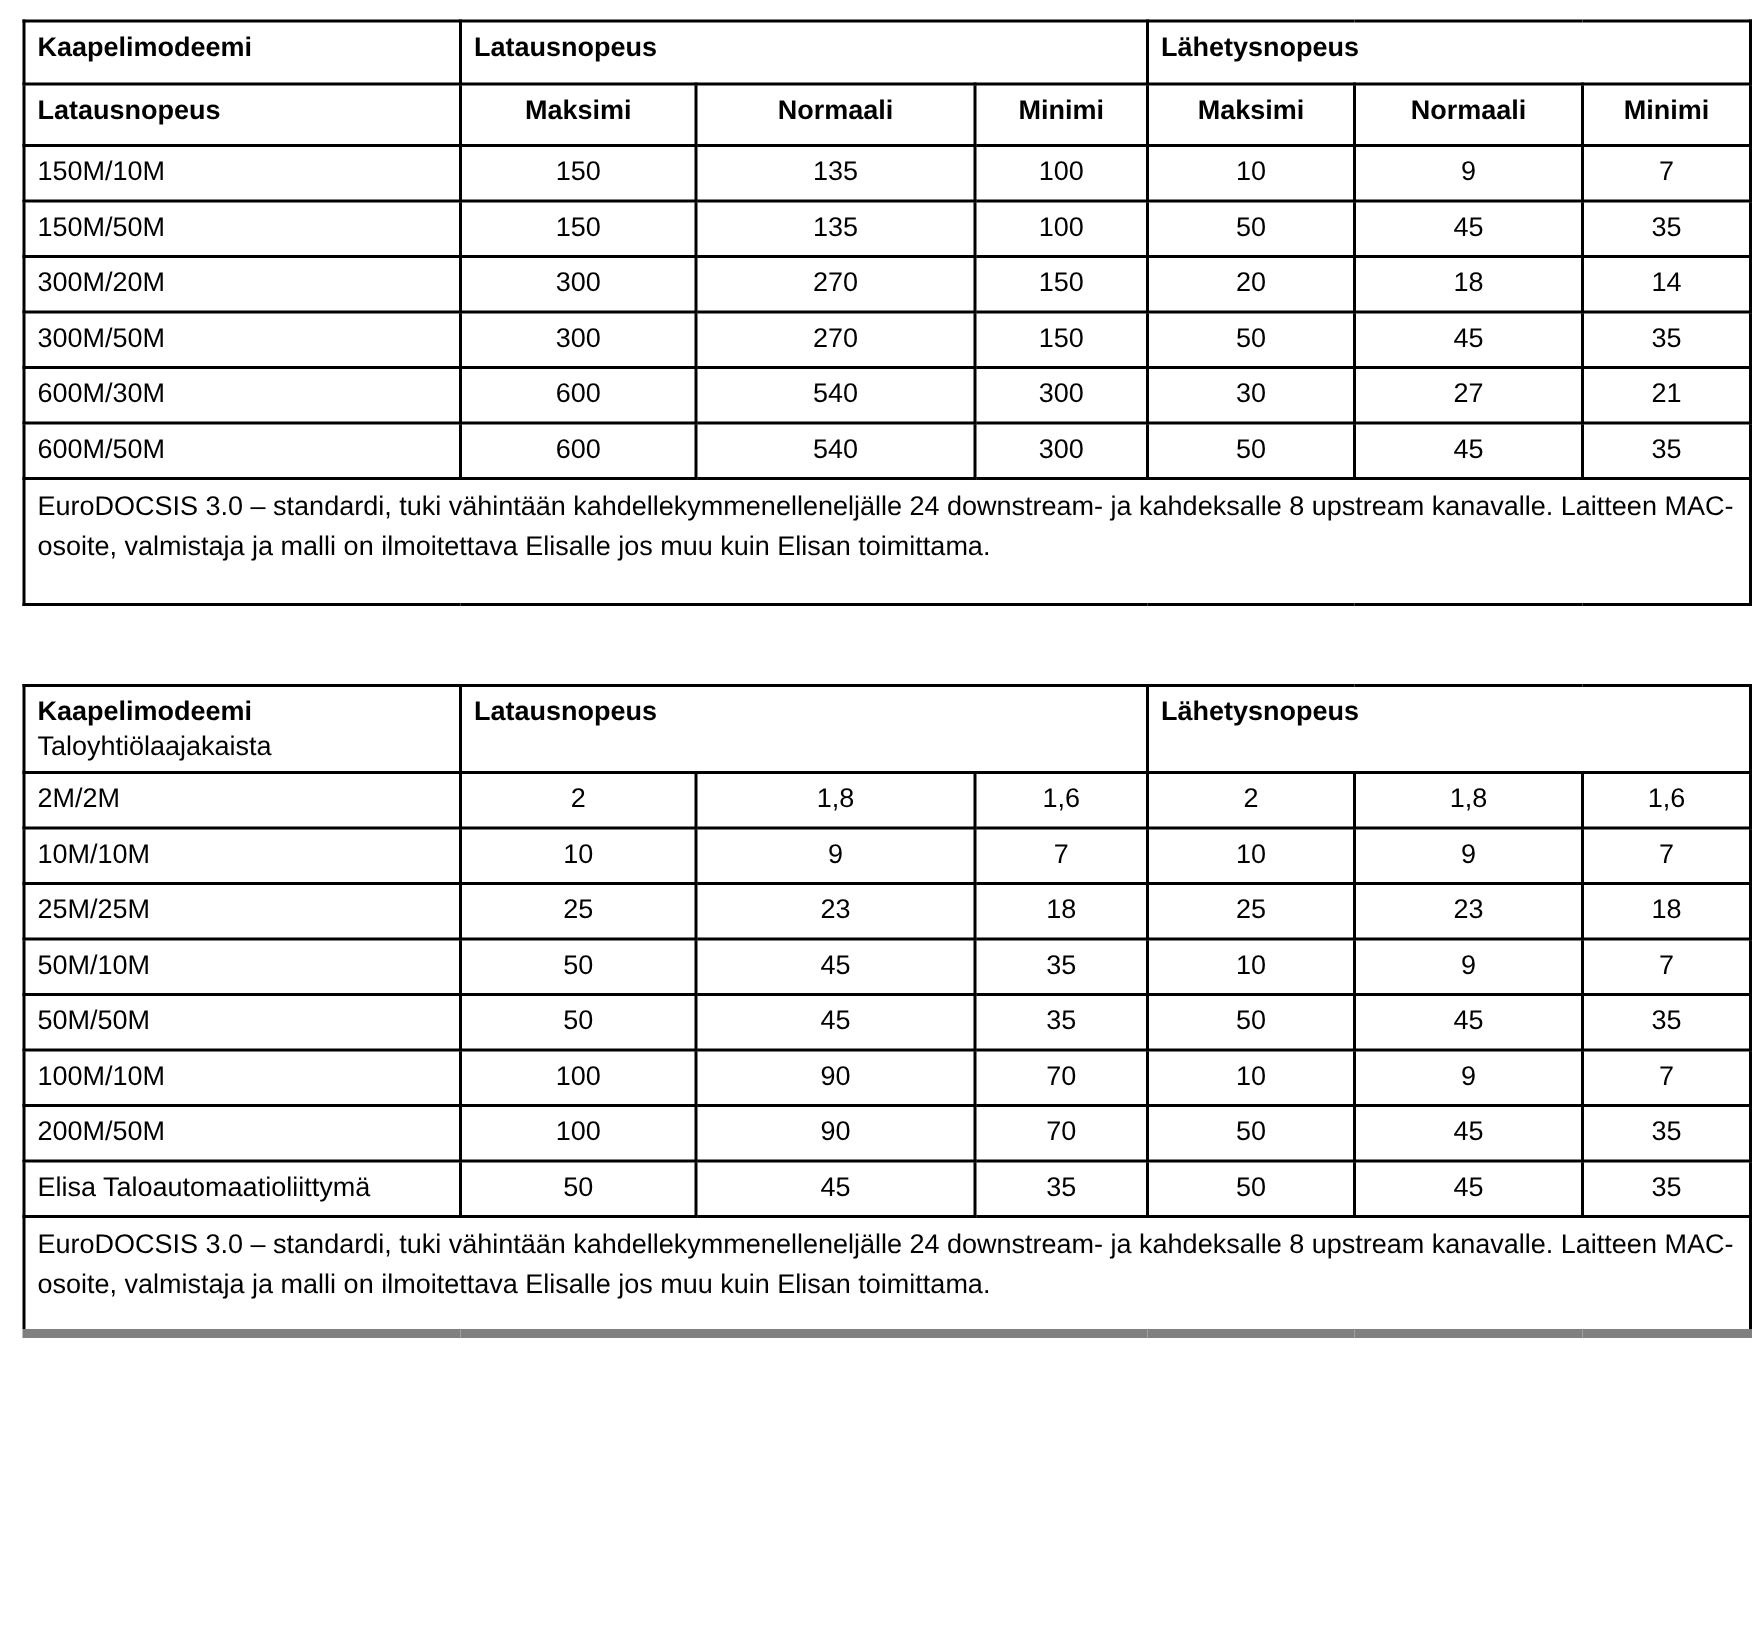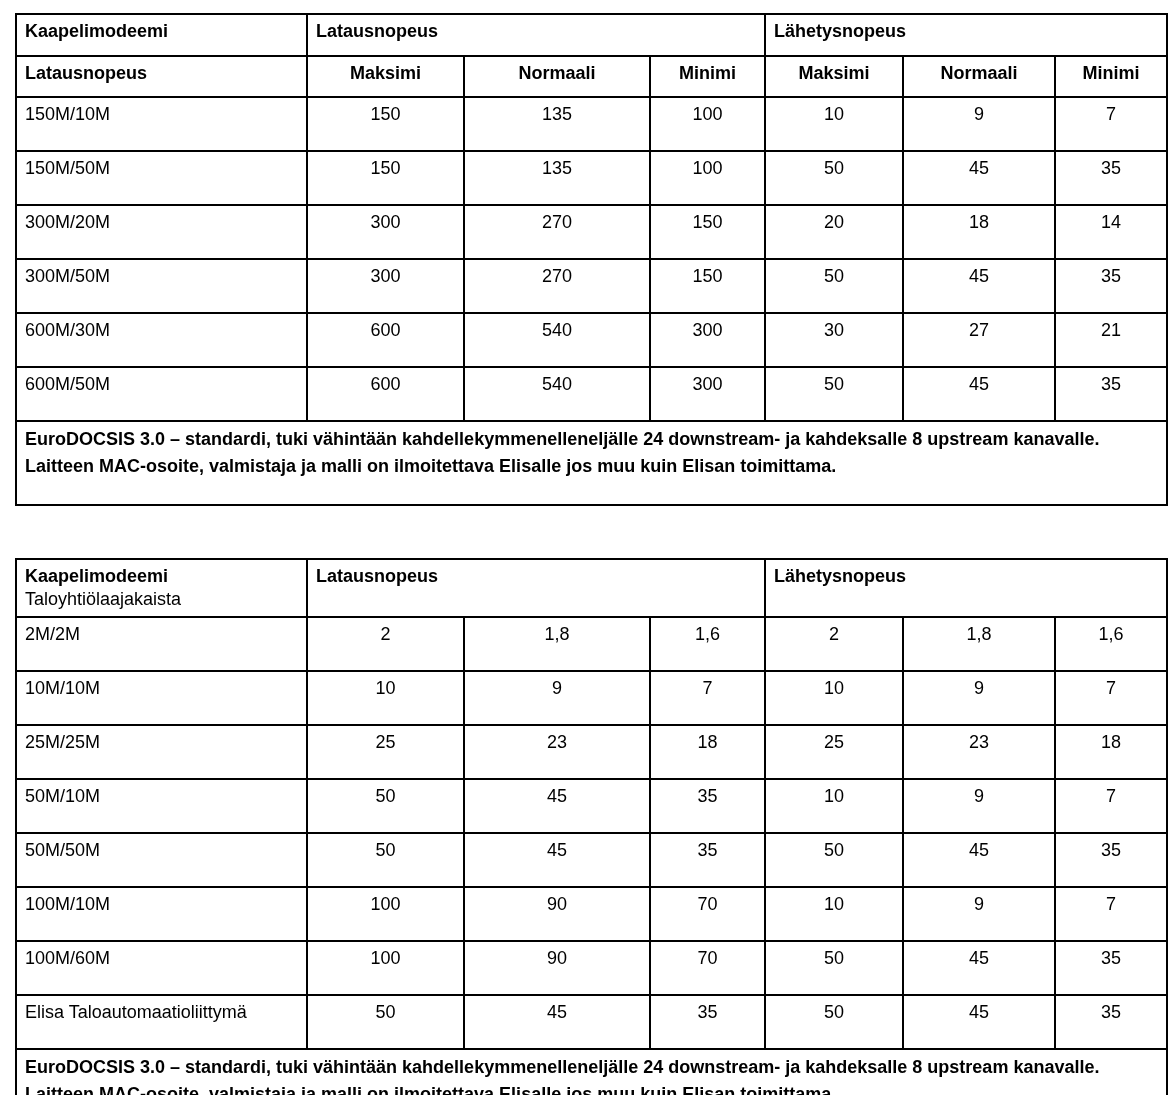--- a/index.html
+++ b/index.html
@@ -47,7 +47,7 @@
   tr.group-row   { height: 42px; }
   tr.group-row.tall { height: 57px; }
   tr.sub-row     { height: 41px; }
-  .speed-table tbody tr { height: 54px; border-radius: 15px; }
+  .speed-table tbody tr { height: 37px; border-radius: 15px; }
   table.first  tfoot tr { height: 84px; }
   table.second tfoot tr { height: 78px; }
 

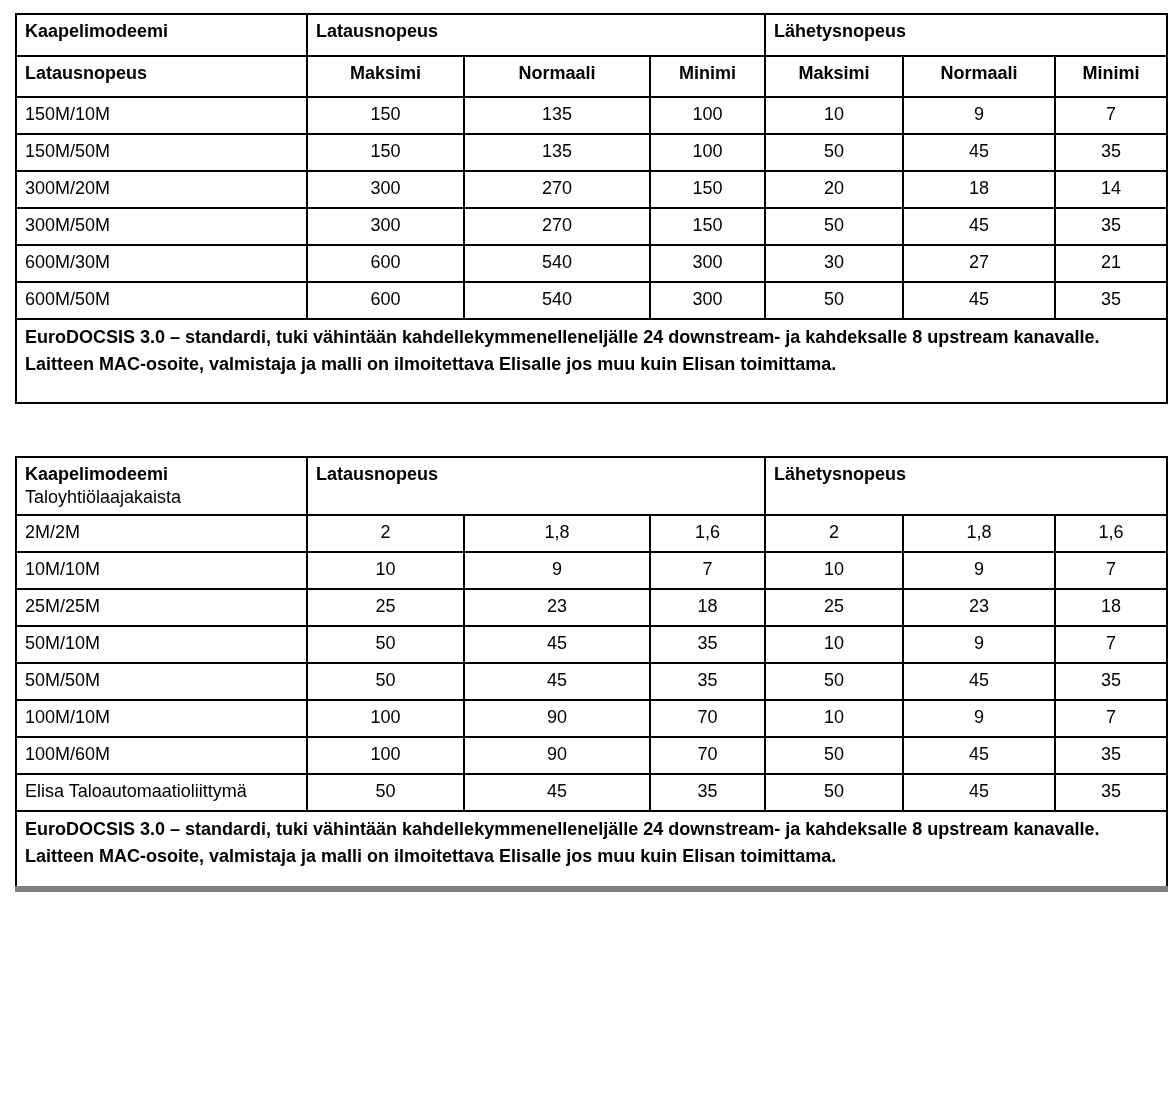--- a/index.html
+++ b/index.html
@@ -53,7 +53,7 @@
 
   .speed-table tfoot td {
     text-align: left;
-    font-weight: 700;
+    font-weight: 400;
     font-size: 18px;
     line-height: 1.5;
     padding: 4px 8px;

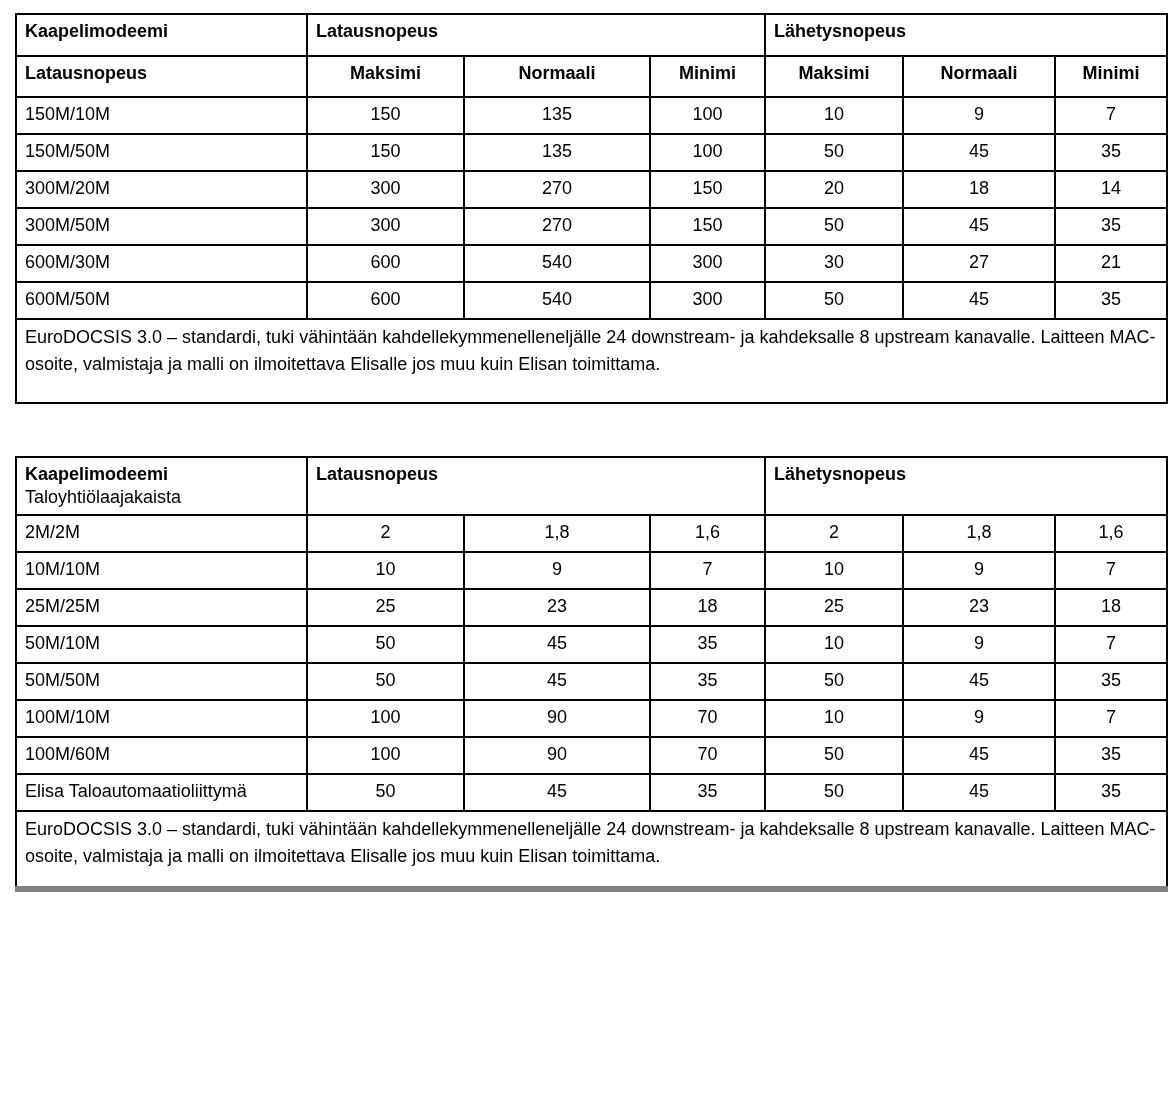--- a/index.html
+++ b/index.html
@@ -238,7 +238,7 @@
           <td>7</td>
         </tr>
         <tr>
-          <td class="left">100M/60M</td>
+          <td class="left">200M/50M</td>
           <td>100</td>
           <td>90</td>
           <td>70</td>

